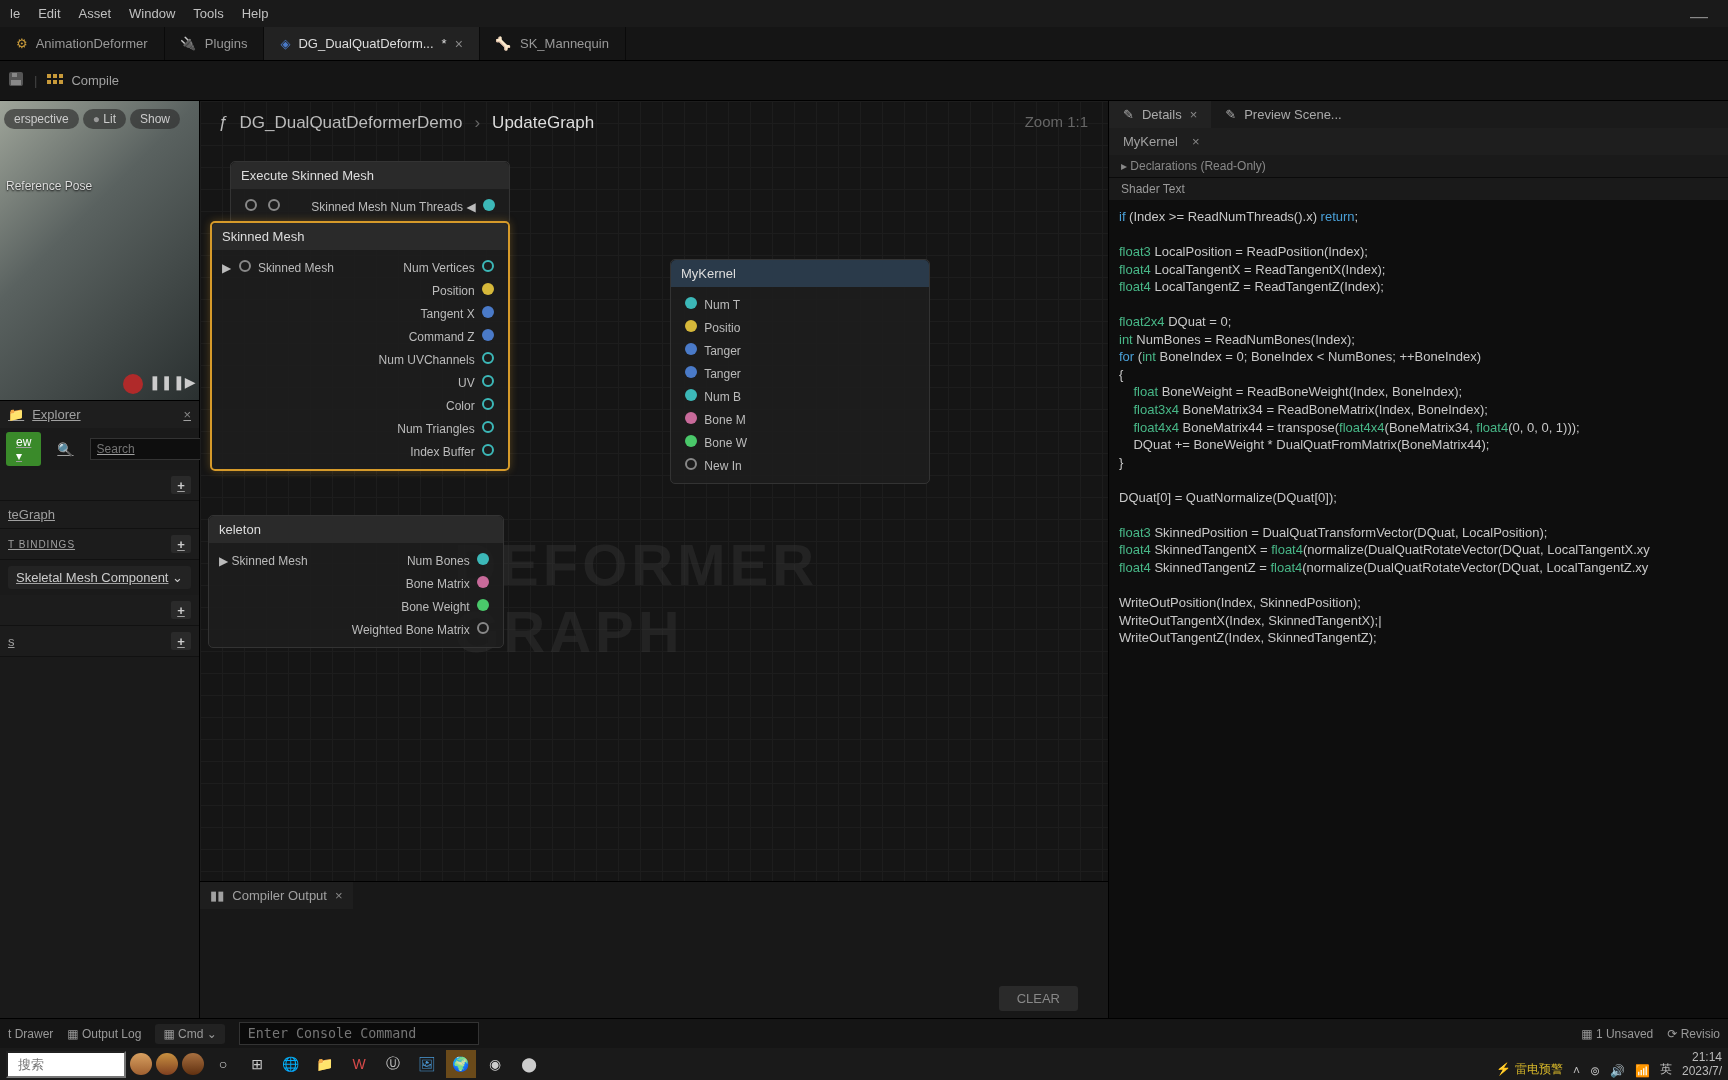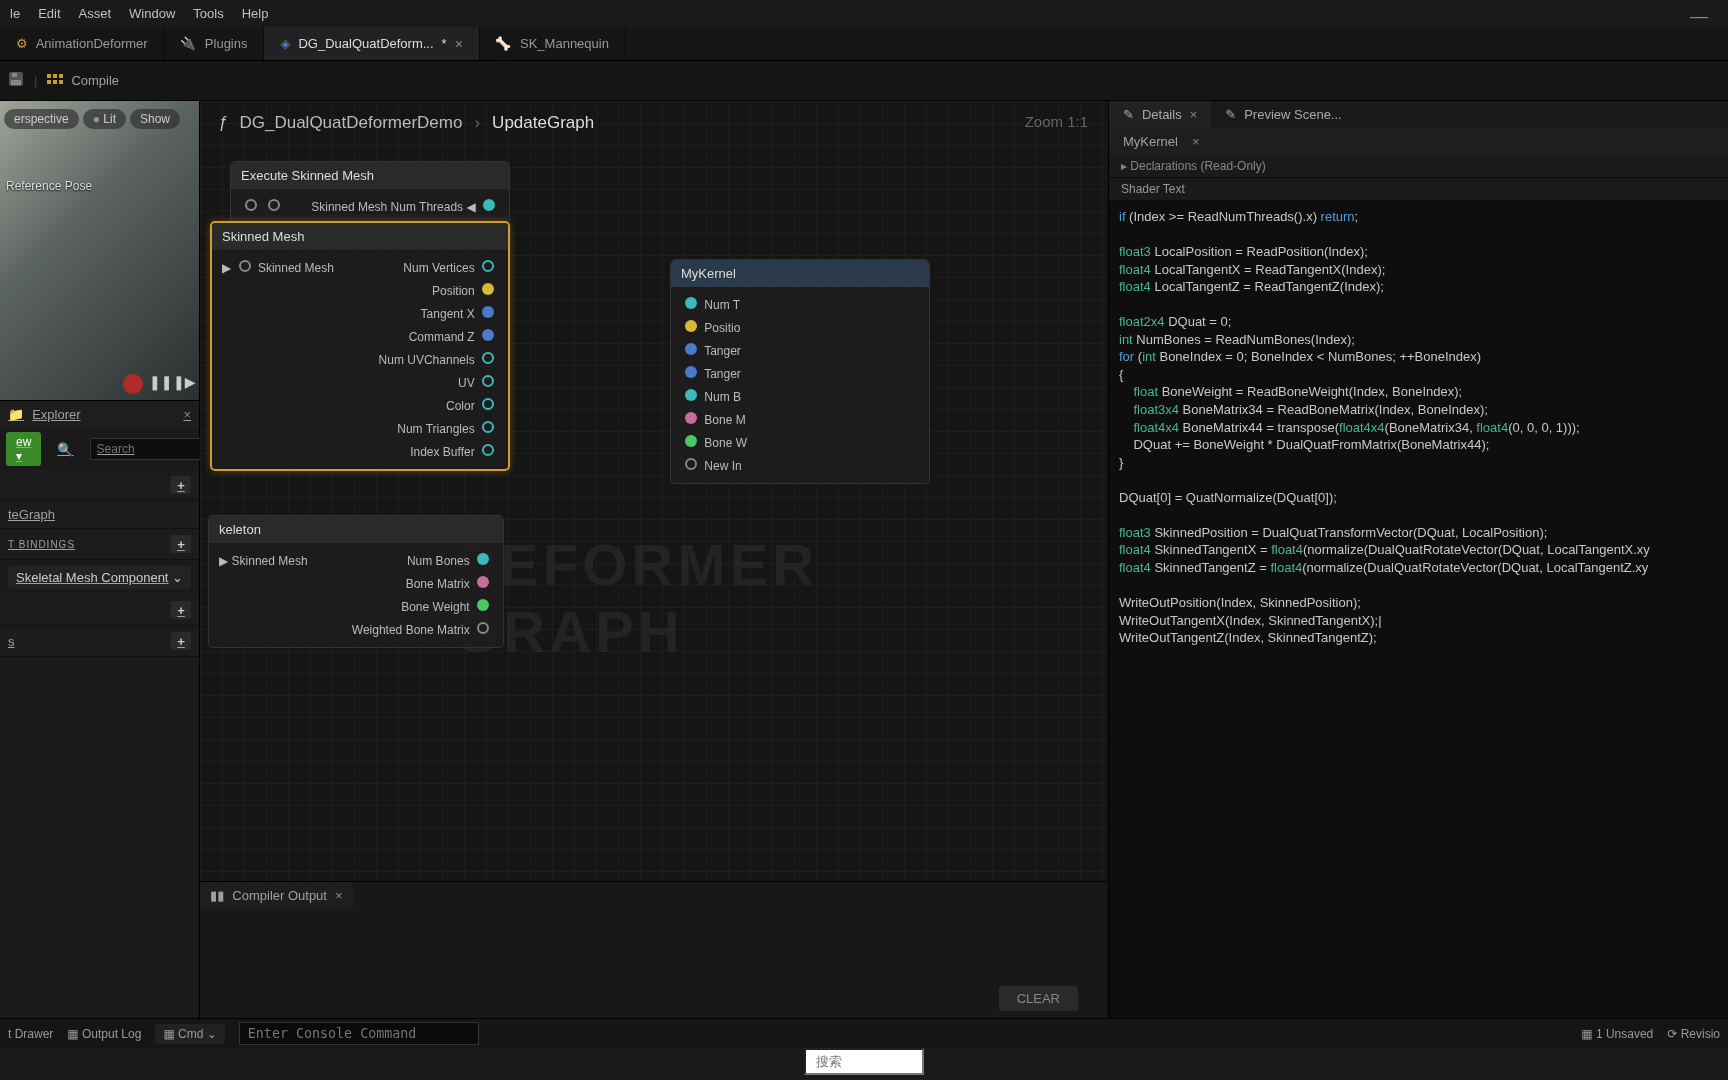--- a/index.html
+++ b/index.html
@@ -72,7 +72,7 @@
 .statusbar .spacer{flex:1;}
 .cmdsel{background:#222;padding:3px 8px;border-radius:3px;}
 .cmdinput{background:#0a0a0a;border:1px solid #333;padding:3px 8px;color:#888;width:240px;font-family:Consolas,monospace;}
-.taskbar{position:absolute;bottom:0;left:0;right:0;height:32px;background:#1a1a1a;display:flex;align-items:center;gap:4px;padding:0 6px;flex-direction:column;}
+.taskbar{position:absolute;bottom:0;left:0;right:0;height:32px;background:#1a1a1a;display:flex;align-items:center;gap:4px;padding:0 6px;}
 .tb-search{background:#fff;color:#666;padding:4px 10px;width:120px;font-size:13px;}
 .tb-ic{width:30px;height:28px;display:flex;align-items:center;justify-content:center;color:#ccc;font-size:14px;}
 .tb-ic.active{background:#6a4a1a;}

